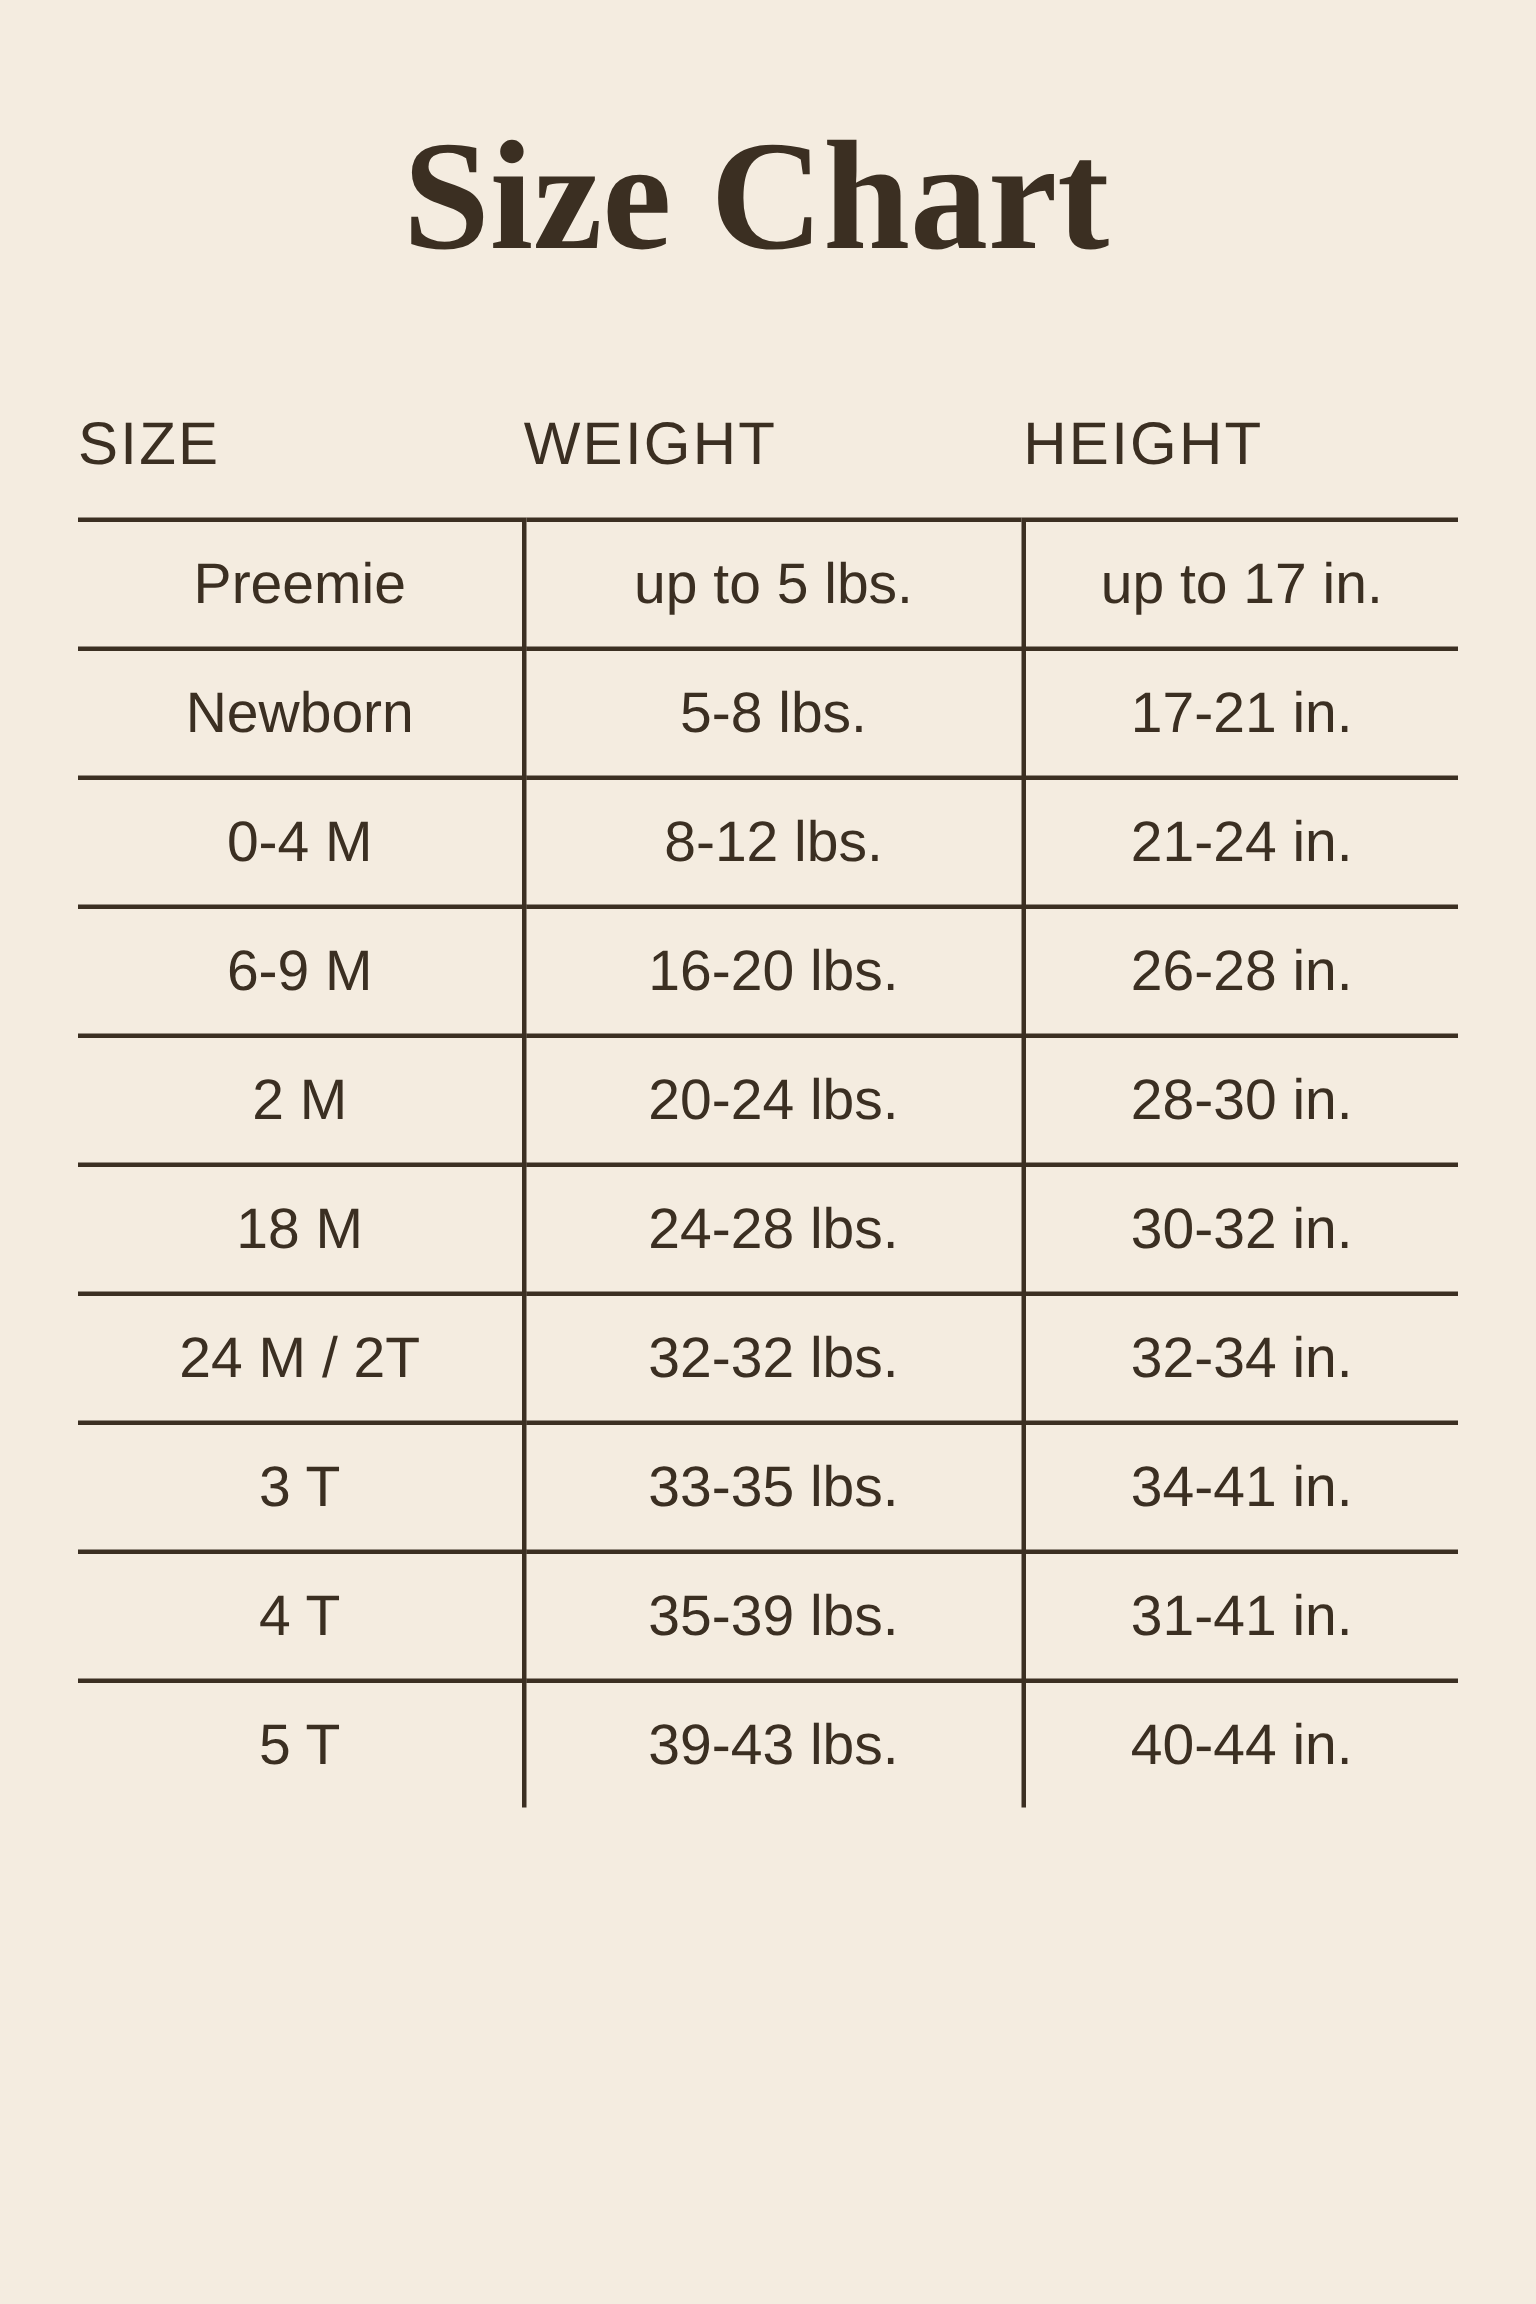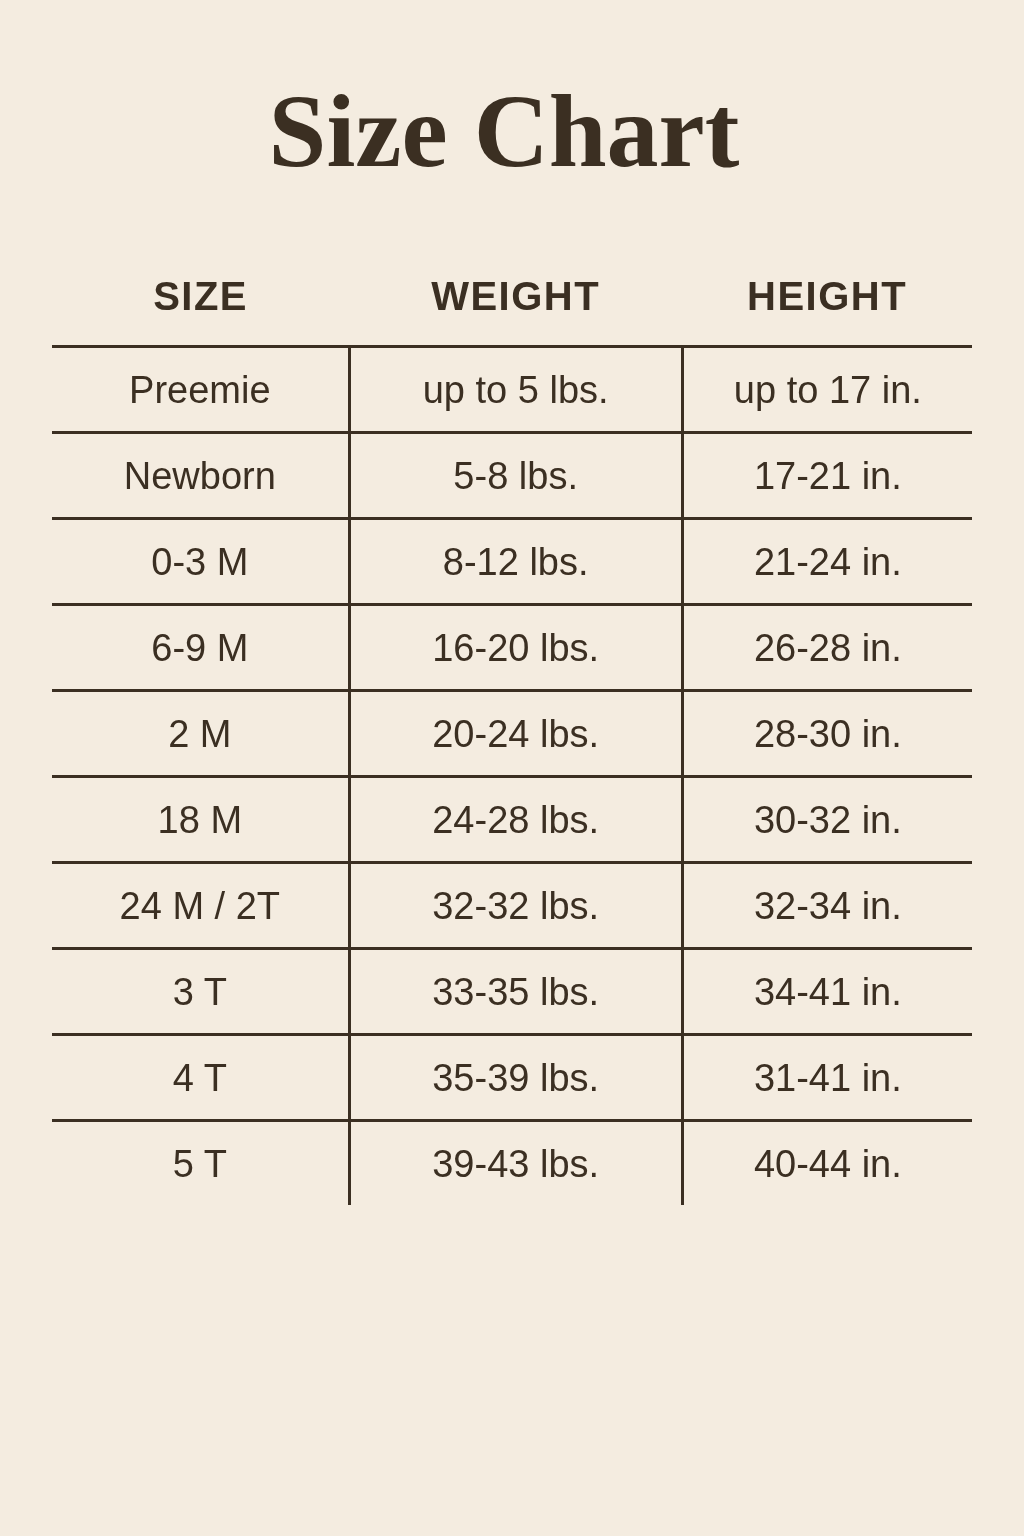--- a/index.html
+++ b/index.html
@@ -45,10 +45,10 @@
   }
   table.size-chart th {
     font-size: 40px;
-    font-weight: 700;
+    font-weight: 400;
     letter-spacing: 1.5px;
     color: #3b2f22;
-    text-align: center;
+    text-align: left;
     padding: 6px 0 26px 0;
     border: none;
   }

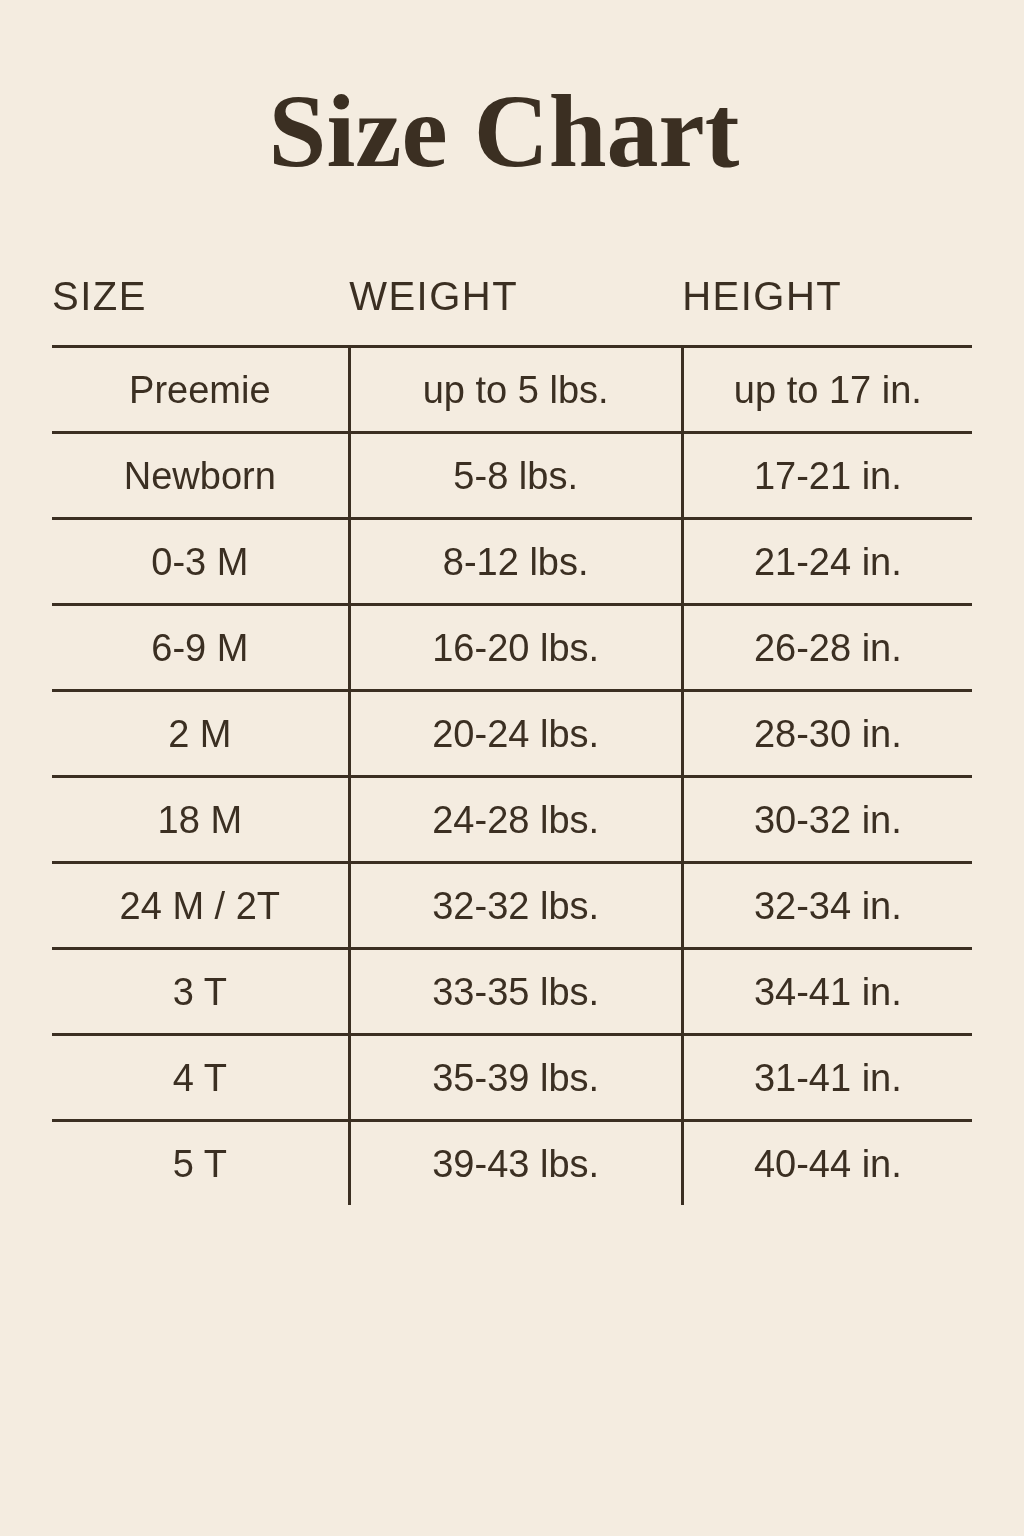--- a/index.html
+++ b/index.html
@@ -114,7 +114,7 @@
           <td class="col-height">17-21 in.</td>
         </tr>
         <tr>
-          <td class="col-size">0-3 M</td>
+          <td class="col-size">0-4 M</td>
           <td class="col-weight">8-12 lbs.</td>
           <td class="col-height">21-24 in.</td>
         </tr>

